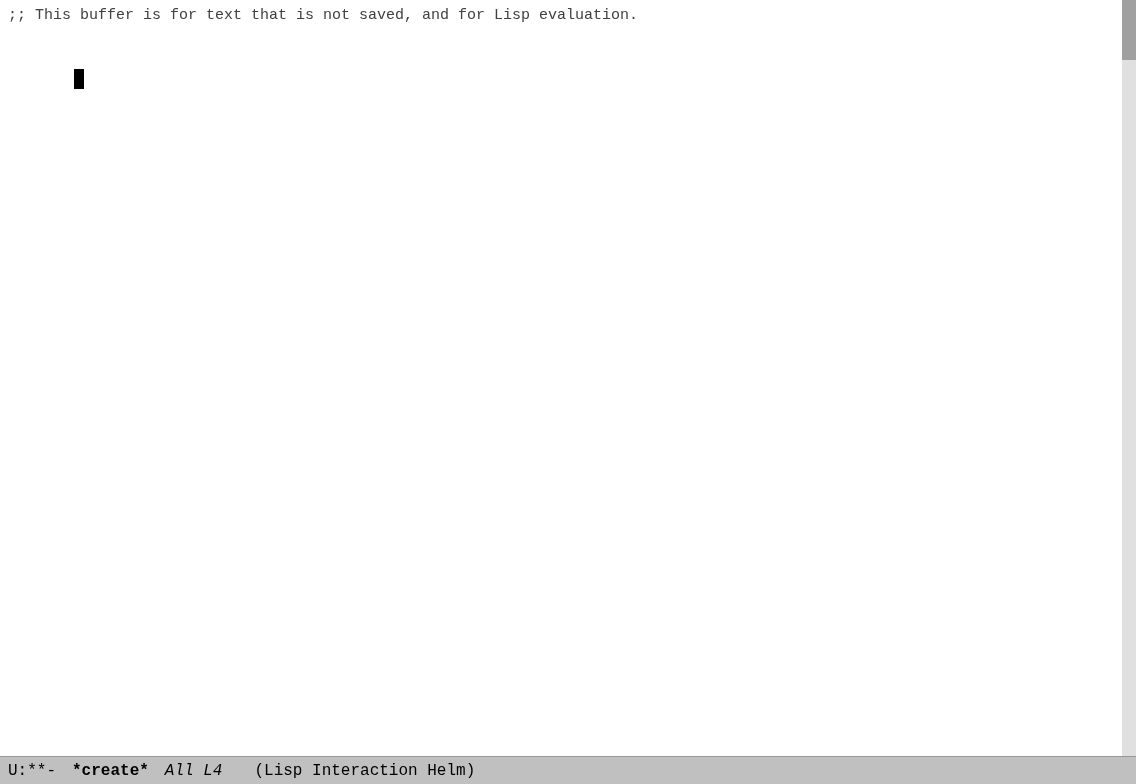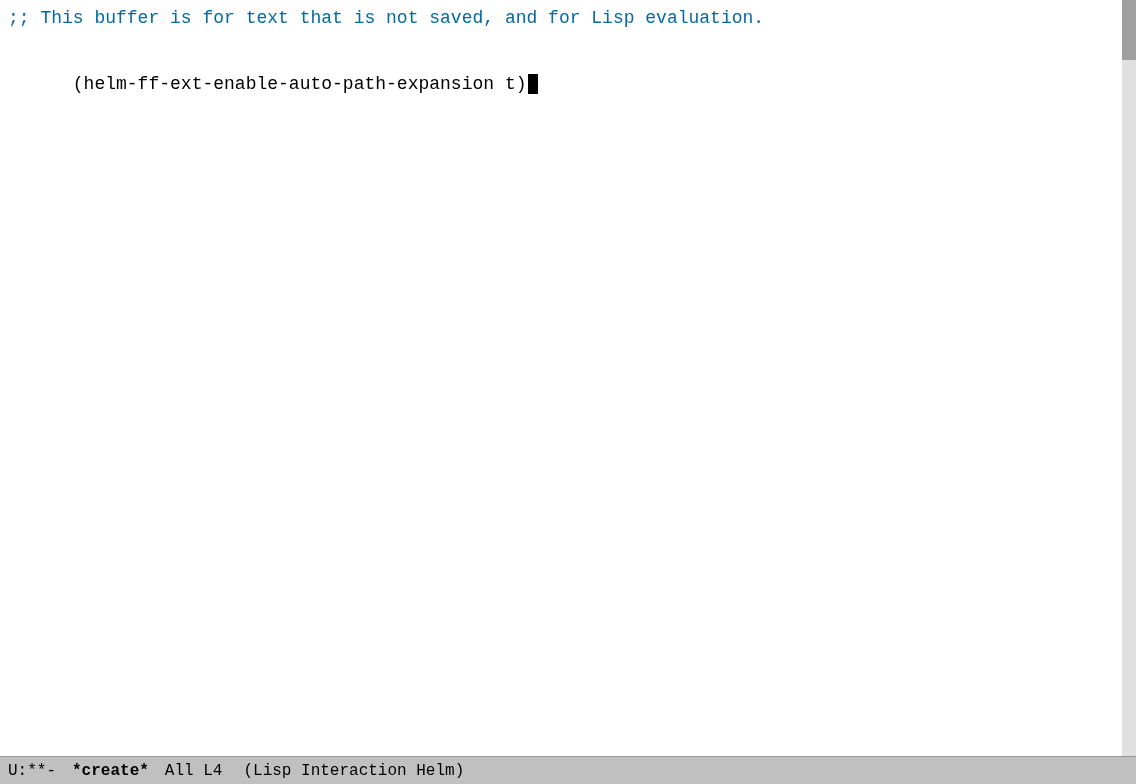--- a/index.html
+++ b/index.html
@@ -33,8 +33,8 @@
     }
 
     .comment-line {
-      color: #0369a1;
-      font-size: 18px;
+      color: #404040;
+      font-size: 15px;
       line-height: 1.6;
       white-space: pre;
       font-weight: normal;

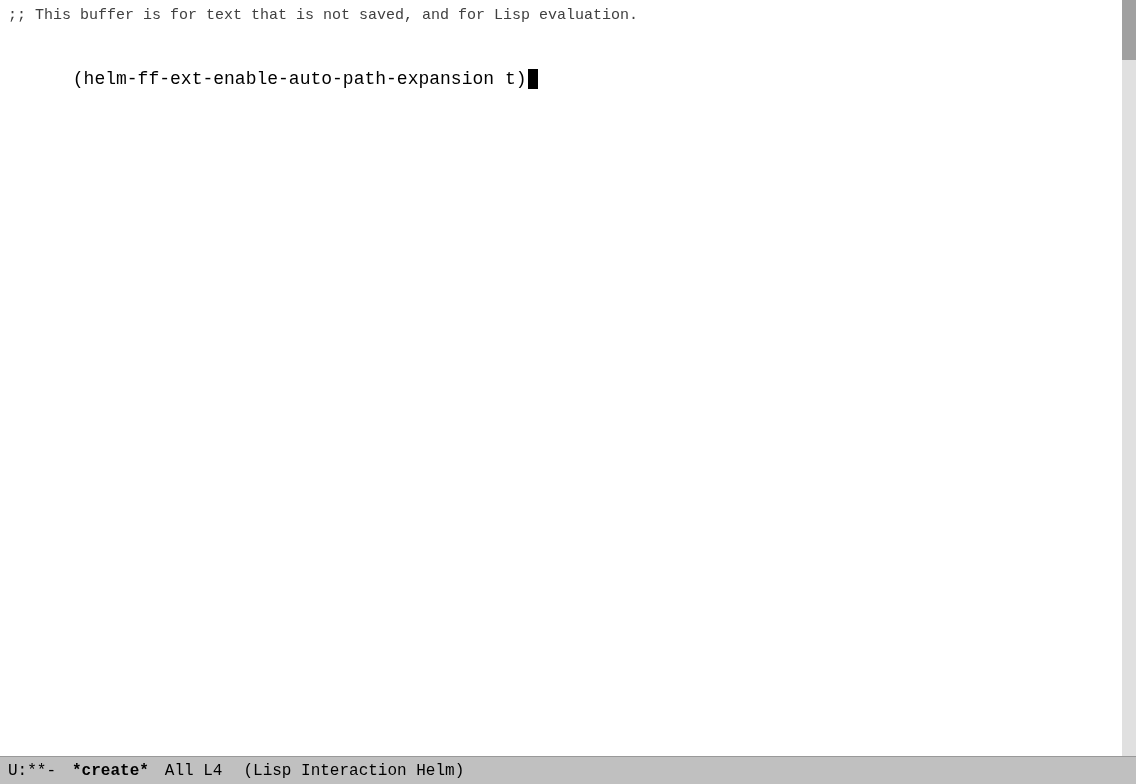--- a/index.html
+++ b/index.html
@@ -106,7 +106,7 @@
 
 
     <div class="code-line">
-      <span>(helm-ff-ext-enable-auto-path-expansion t)</span><span class="cursor"></span>
+      <span class="cursor"></span>
     </div>
 
     <div id="scrollbar">

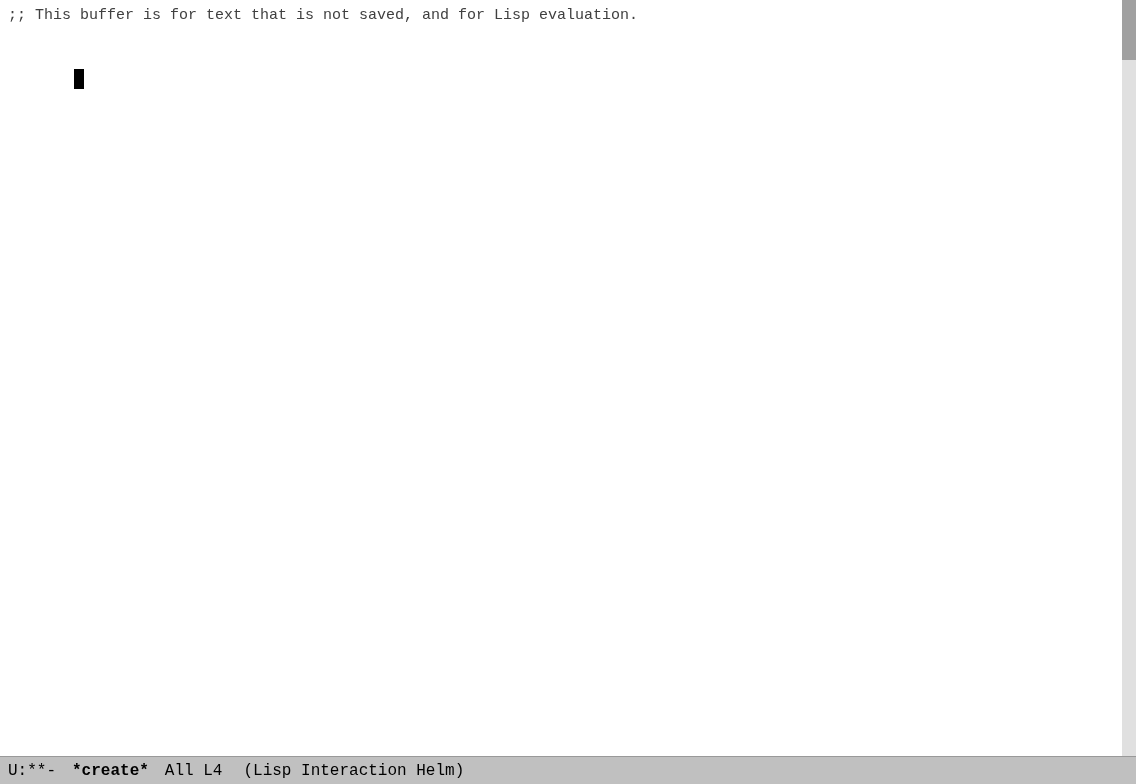--- a/index.html
+++ b/index.html
@@ -118,7 +118,7 @@
   <div id="status-bar">
     <span class="status-encoding">U:**-</span>
     <span style="margin: 0 16px;" class="status-buffer-name">*create*</span>
-    <span style="margin-right: 21px;">All L4</span>
+    <span style="margin-right: 32px; font-style: italic;">All L4</span>
     <span>(Lisp Interaction Helm)</span>
   </div>
 </div>

